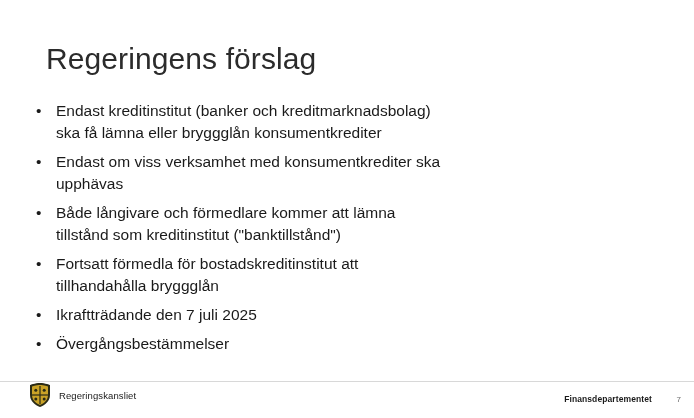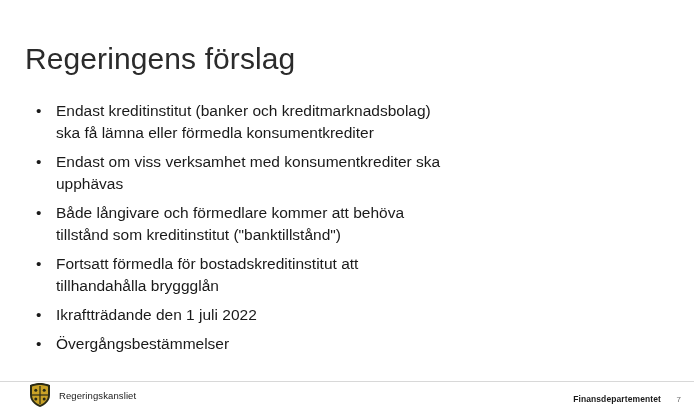--- a/index.html
+++ b/index.html
@@ -22,7 +22,7 @@
   }
   .slide-title {
     position: absolute;
-    left: 25px;
+    left: 46px;
     top: 21px;
     font-size: 30px;
     font-weight: 400;

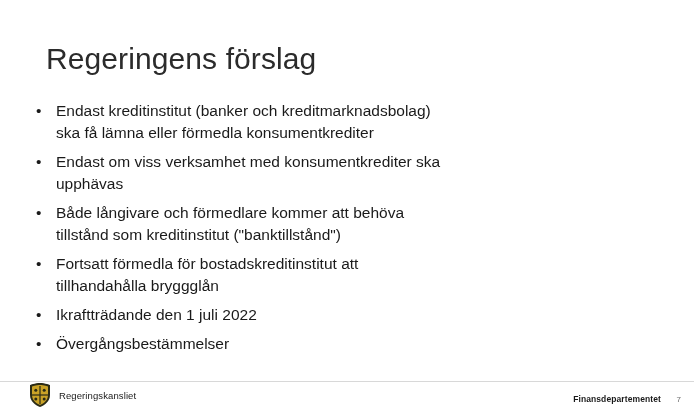--- a/index.html
+++ b/index.html
@@ -114,7 +114,7 @@
     <li class="bullet-item">
       <span class="dot">•</span>
       <span class="bullet-text">Endast kreditinstitut (banker och kreditmarknadsbolag)
-ska få lämna eller förmedla konsumentkrediter</span>
+ska få lämna eller bryggglån konsumentkrediter</span>
     </li>
     <li class="bullet-item">
       <span class="dot">•</span>

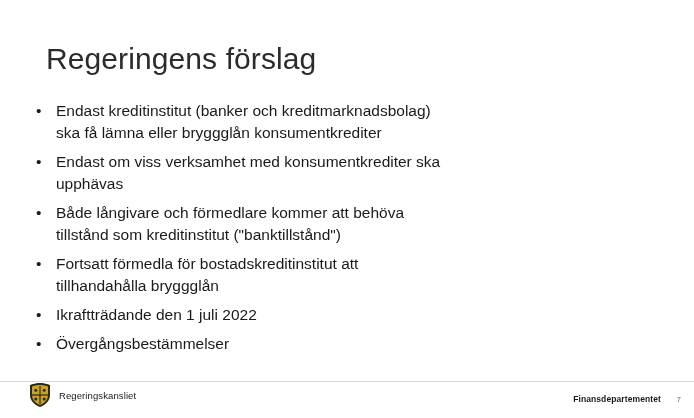--- a/index.html
+++ b/index.html
@@ -123,7 +123,7 @@
     </li>
     <li class="bullet-item">
       <span class="dot">•</span>
-      <span class="bullet-text">Både långivare och förmedlare kommer att behöva
+      <span class="bullet-text">Både långivare och förmedlare kommer att lämna
 tillstånd som kreditinstitut ("banktillstånd")</span>
     </li>
     <li class="bullet-item">

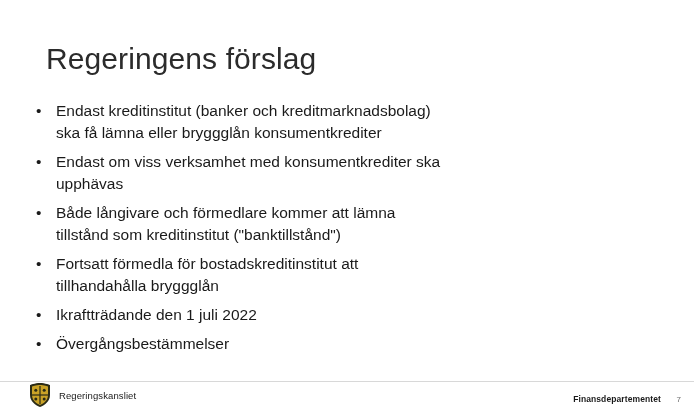--- a/index.html
+++ b/index.html
@@ -133,7 +133,7 @@
     </li>
     <li class="bullet-item">
       <span class="dot">•</span>
-      <span class="bullet-text">Ikraftträdande den 1 juli 2022</span>
+      <span class="bullet-text">Ikraftträdande den 7 juli 2025</span>
     </li>
     <li class="bullet-item">
       <span class="dot">•</span>

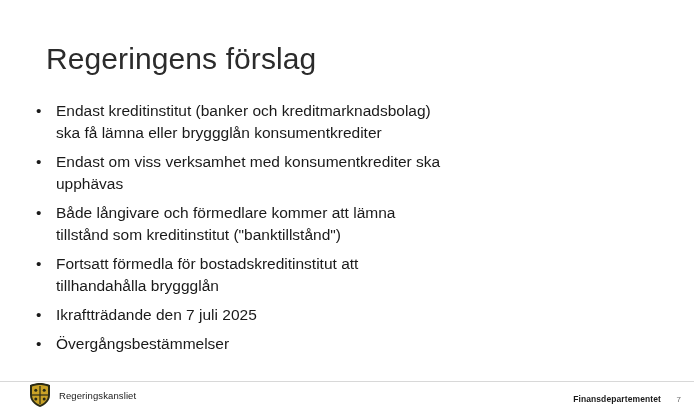--- a/index.html
+++ b/index.html
@@ -88,7 +88,7 @@
   }
   .footer-dept {
     position: absolute;
-    right: 33px;
+    right: 42px;
     bottom: 14px;
     font-size: 8.5px;
     font-weight: bold;

